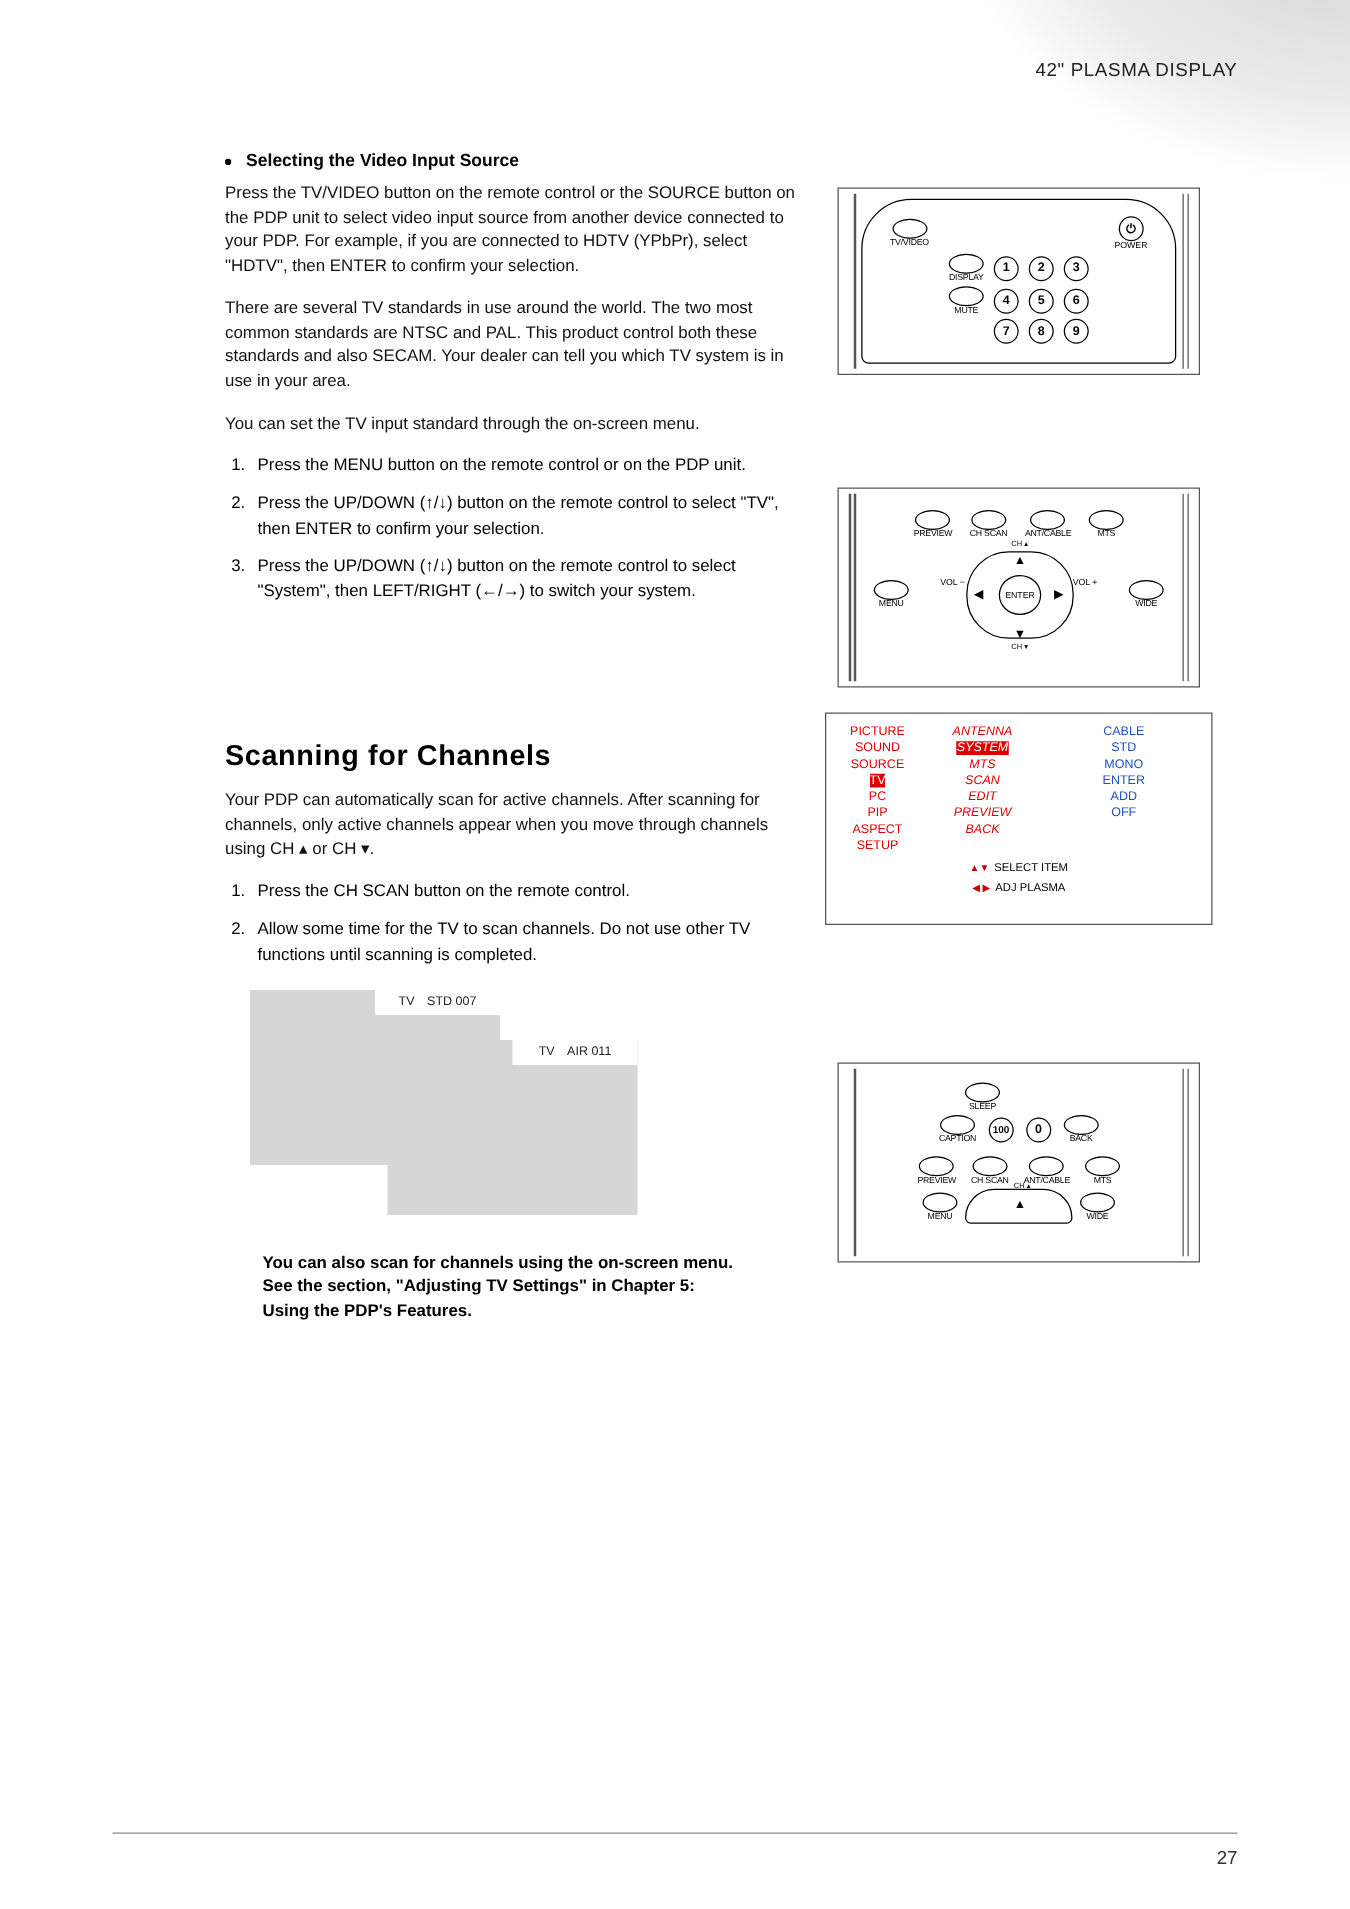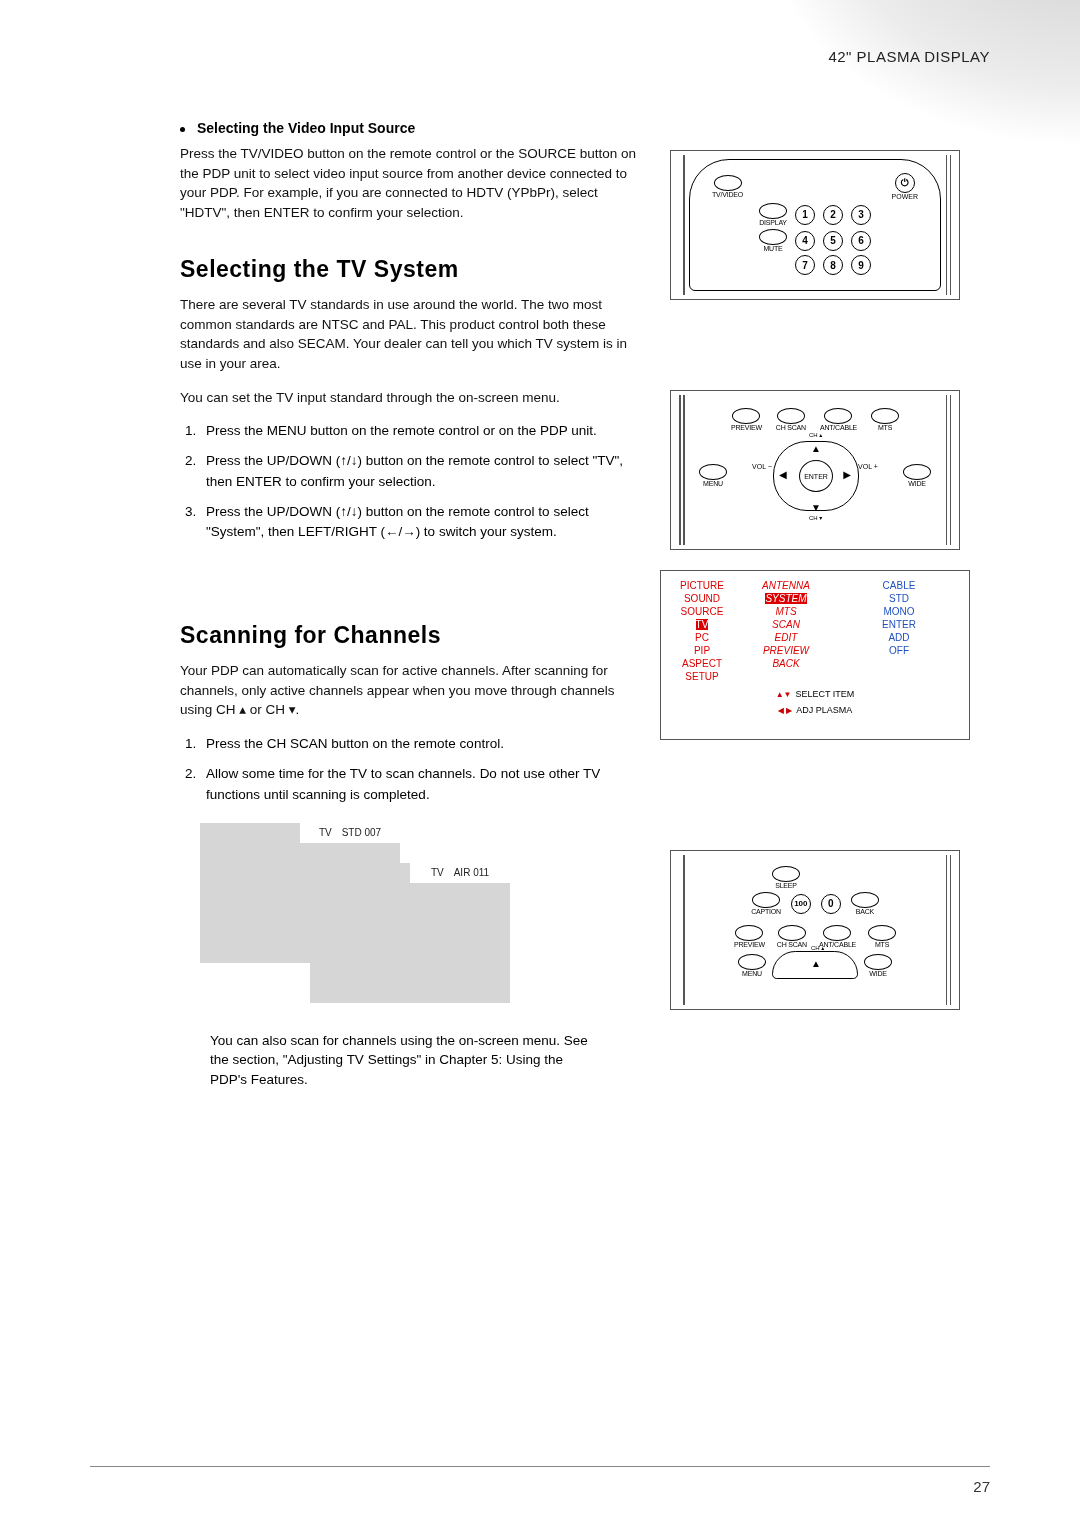--- a/index.html
+++ b/index.html
@@ -272,7 +272,6 @@
     </div>
     <p class="body">Press the TV/VIDEO button on the remote control or the SOURCE button on the PDP unit to select video input source from another device connected to your PDP. For example, if you are connected to HDTV (YPbPr), select "HDTV", then ENTER to confirm your selection.</p>
 
-    <h2 class="section">Selecting  the TV  System</h2>
     <p class="body">There are several TV standards in use around the world. The two most common standards are NTSC and PAL. This product control both these standards and also SECAM. Your dealer can tell you which TV system is in use in your area.</p>
     <p class="body">You can set the TV input standard through the on-screen menu.</p>
     <ol class="steps">

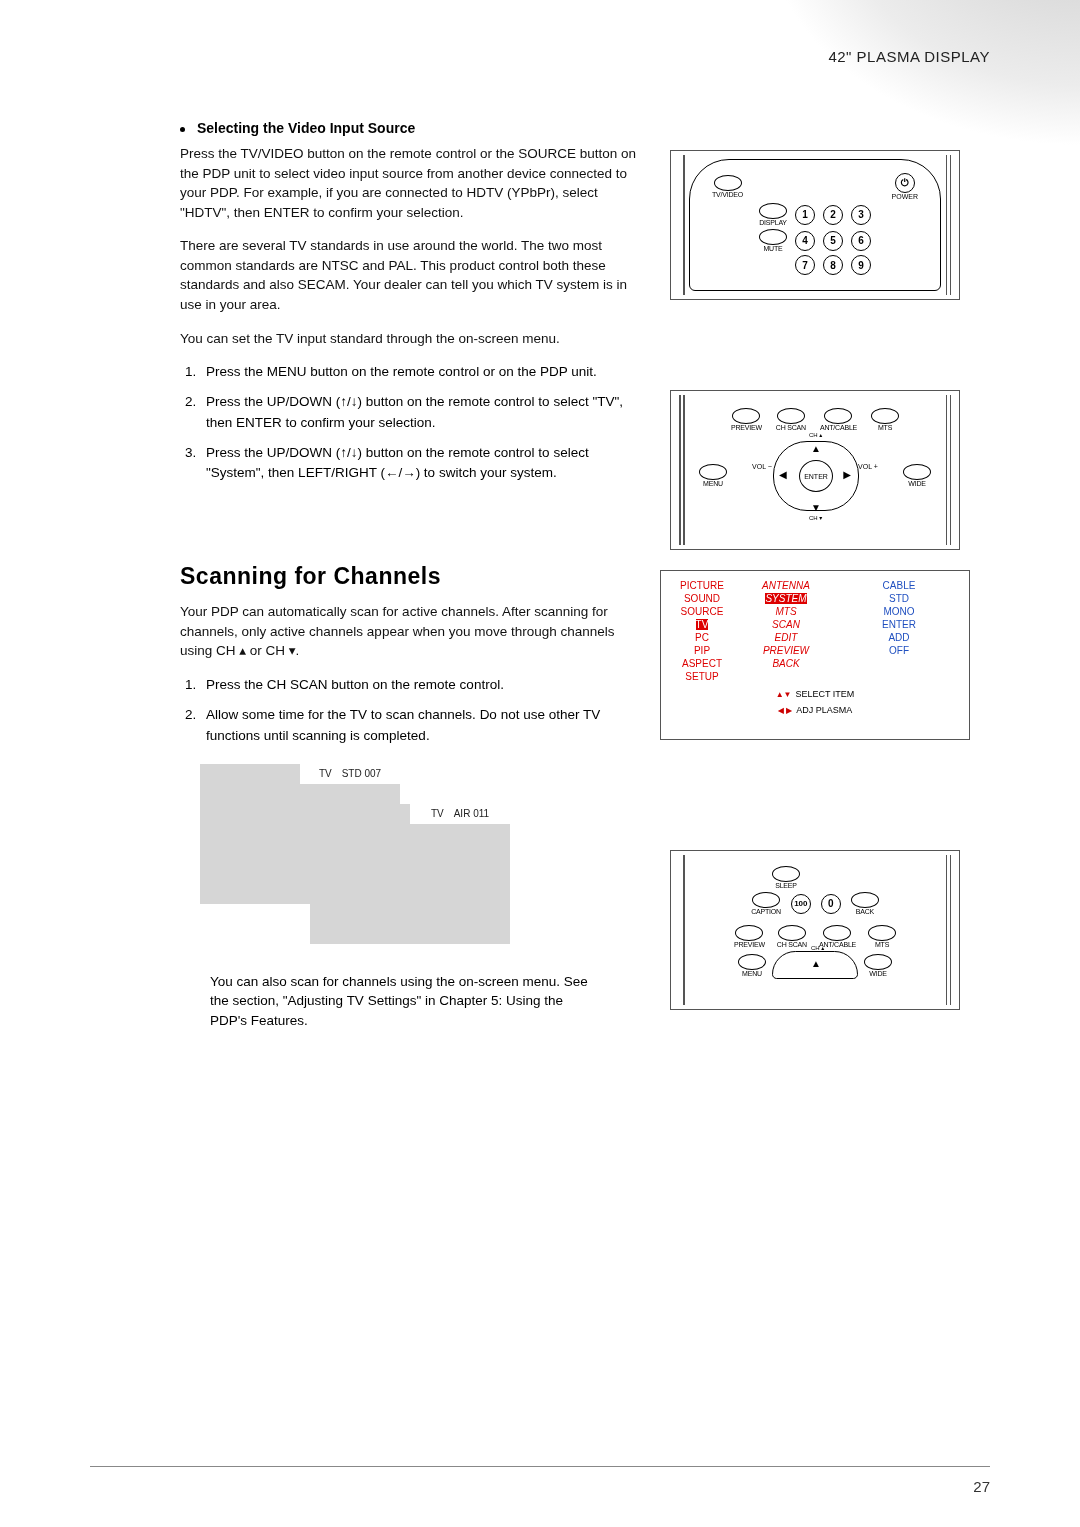--- a/index.html
+++ b/index.html
@@ -280,7 +280,7 @@
       <li>Press the UP/DOWN (↑/↓) button on the remote control to select "System", then LEFT/RIGHT (←/→) to switch your system.</li>
     </ol>
 
-    <h2 class="section" style="margin-top:80px">Scanning  for  Channels</h2>
+    <h2 class="section" style="margin-top:108px">Scanning  for  Channels</h2>
     <p class="body">Your PDP can automatically scan for active channels. After scanning for channels, only active channels appear when you move through channels using CH ▴ or CH ▾.</p>
     <ol class="steps">
       <li>Press the CH SCAN button on the remote control.</li>

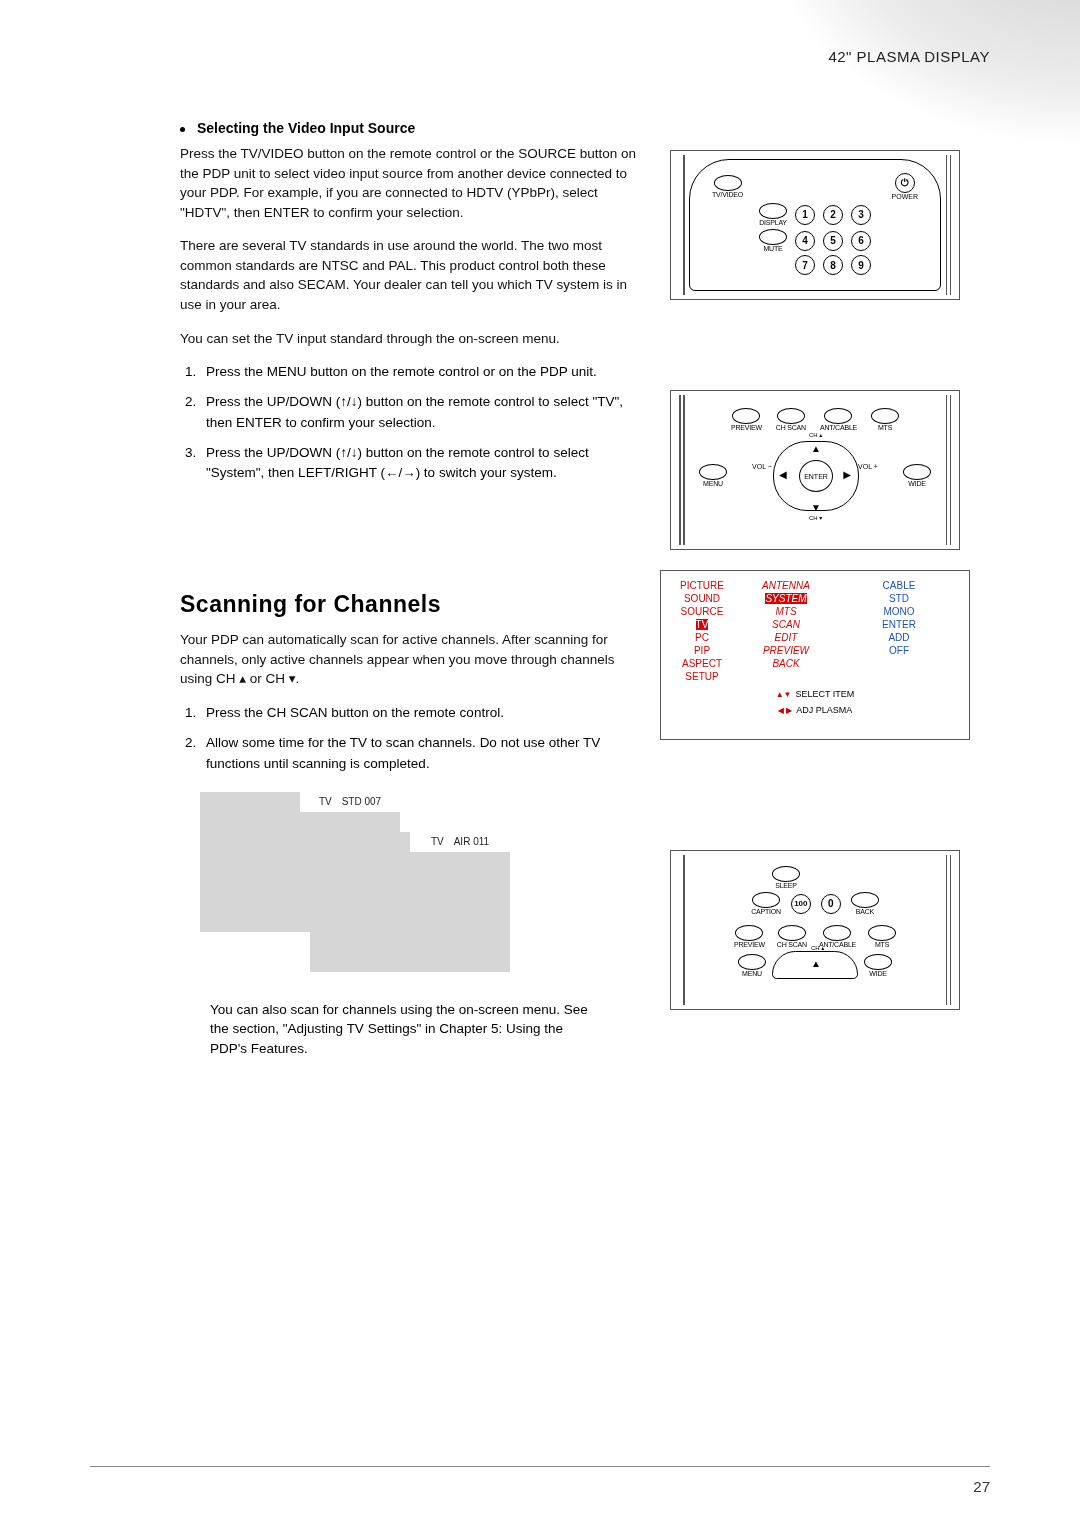--- a/index.html
+++ b/index.html
@@ -241,6 +241,7 @@
     line-height: 1.45;
     margin: 8px 0 14px 30px;
     width: 380px;
+    font-weight: bold;
   }
   .page-rule {
     position: absolute;

